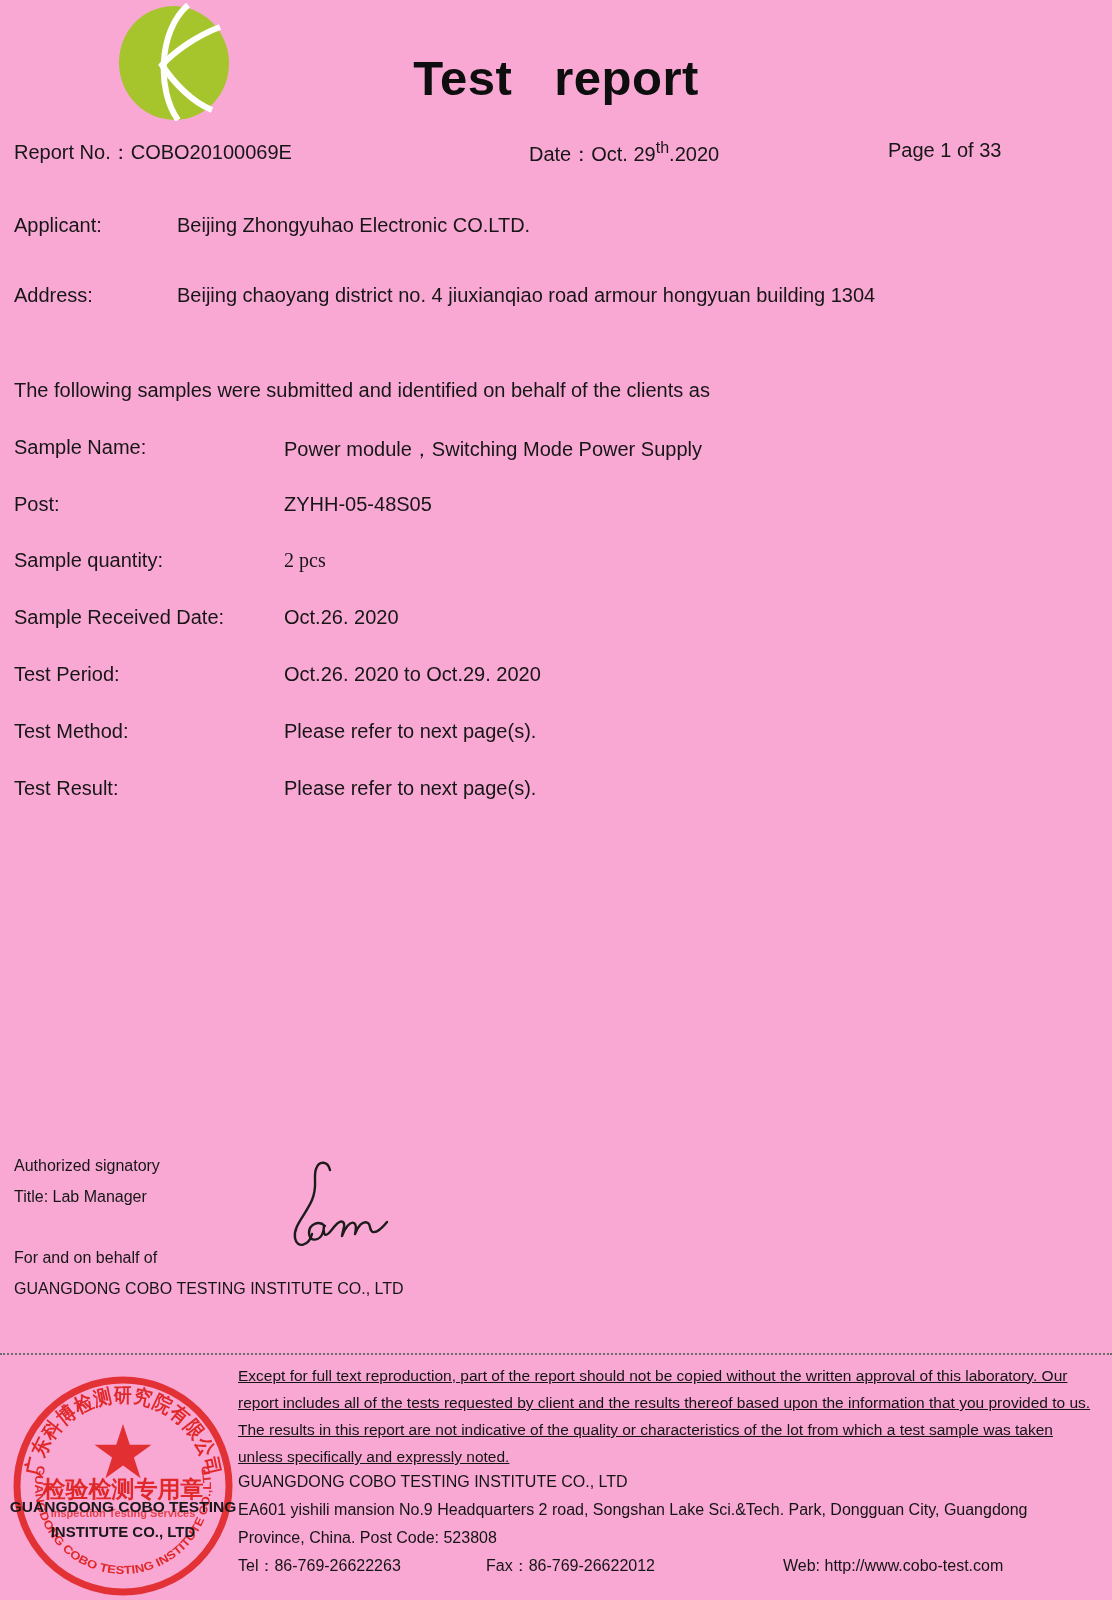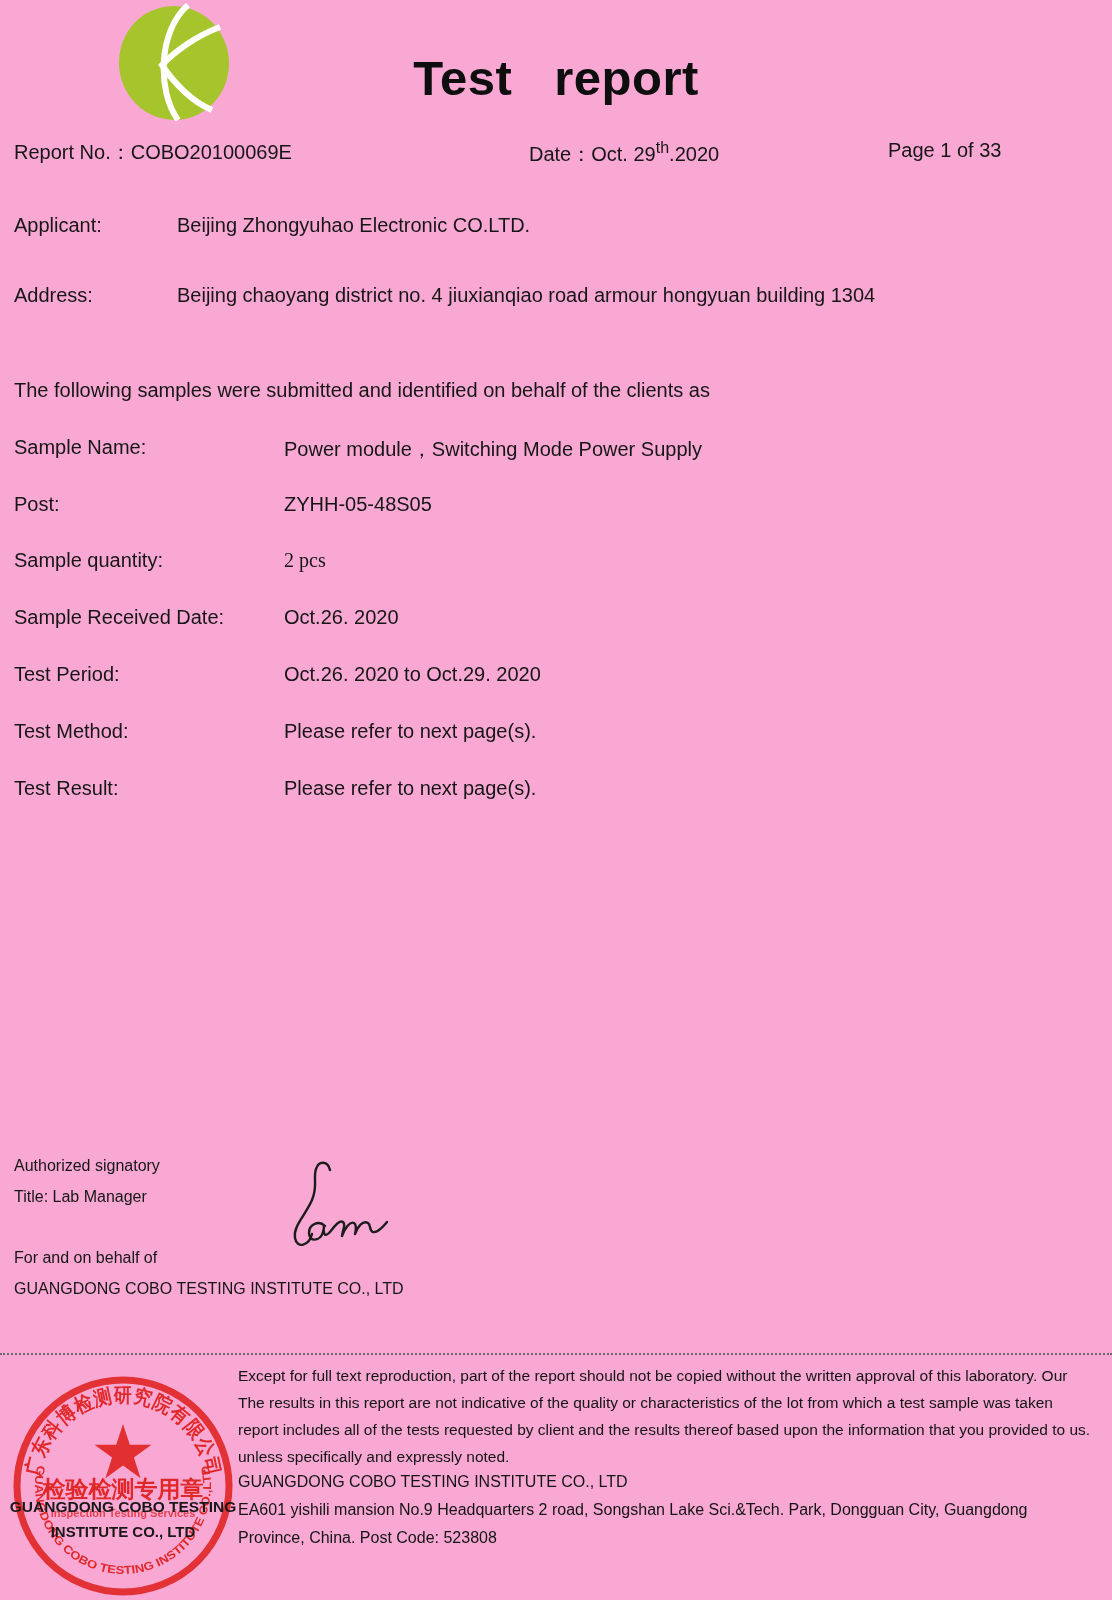--- a/index.html
+++ b/index.html
@@ -32,7 +32,7 @@
   }
   .foot { font-size:15.5px; color:#141414; }
   .foot-block { left:238px; width:866px; }
-  .disc-line { line-height:27px; }
+  .disc-line { line-height:27px;text-decoration:underline; }
   .foot-info { line-height:28px; }
   .telrow span.cell { position:absolute; white-space:nowrap; }
 </style>

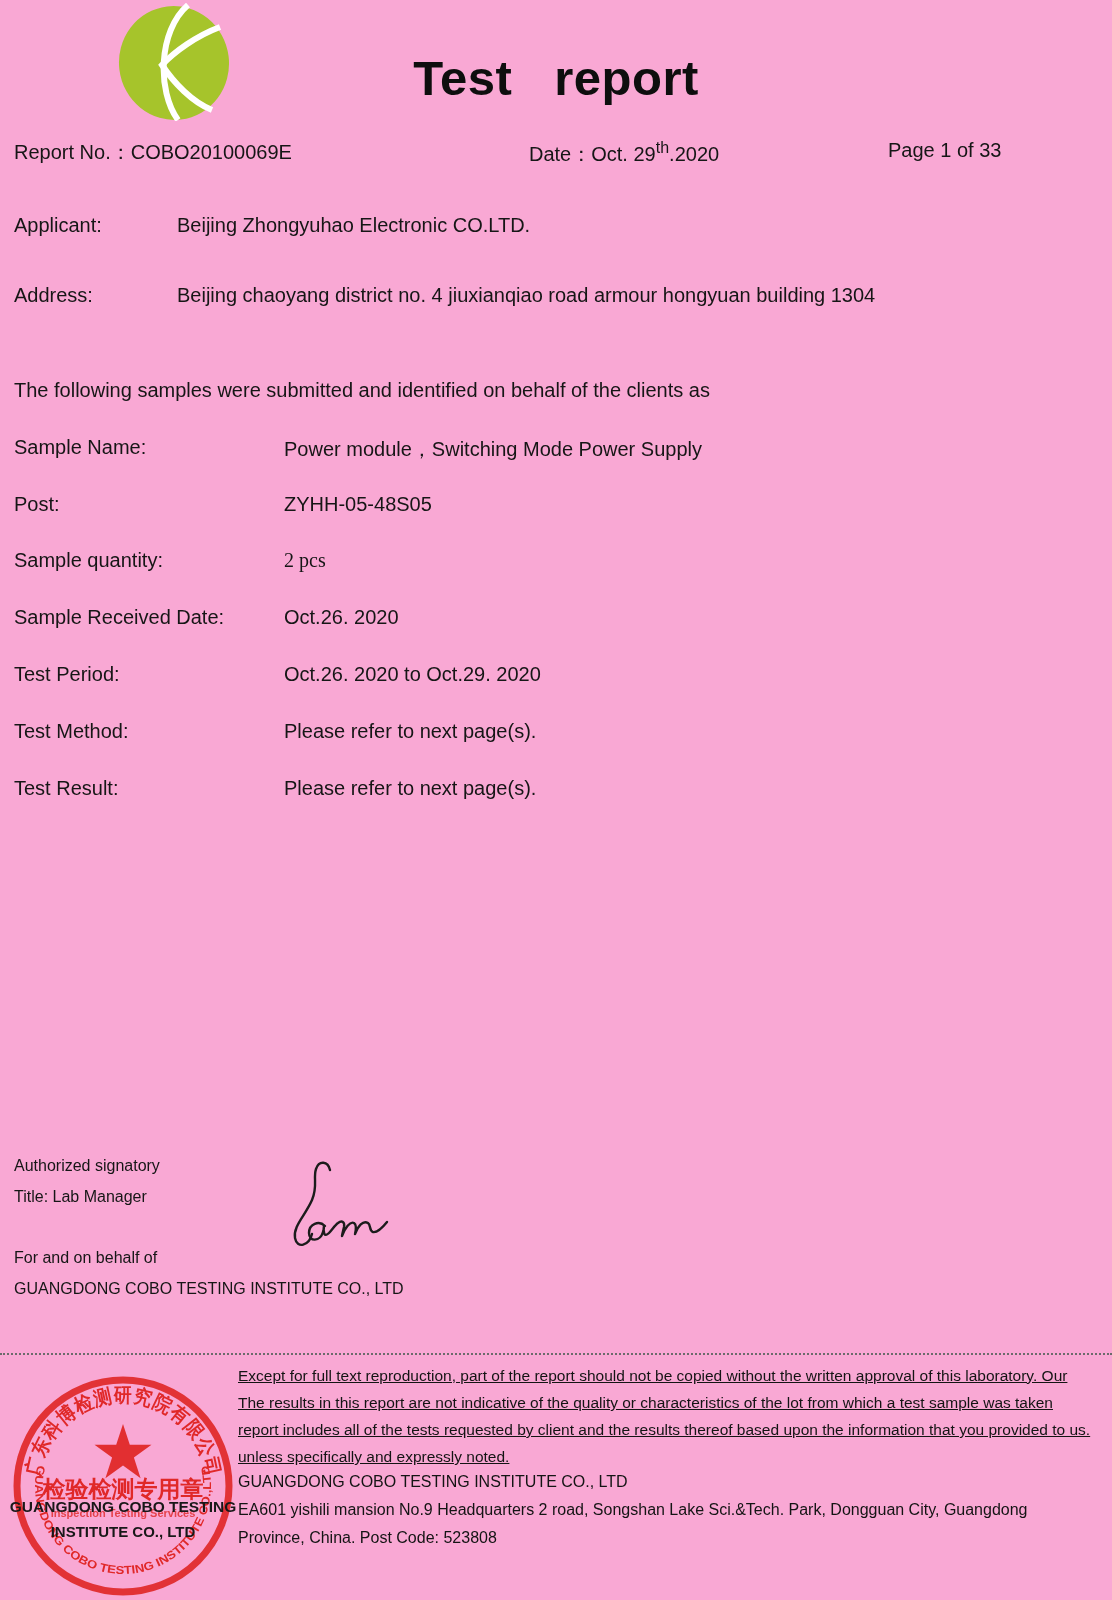--- a/index.html
+++ b/index.html
@@ -124,8 +124,8 @@
 
   <div class="abs foot foot-block" style="top:1362px;">
     <div class="disc-line">Except for full text reproduction, part of the report should not be copied without the written approval of this laboratory. Our</div>
+    <div class="disc-line">report includes all of the tests requested by client and the results thereof based upon the information that you provided to us.</div>
     <div class="disc-line">The results in this report are not indicative of the quality or characteristics of the lot from which a test sample was taken</div>
-    <div class="disc-line">report includes all of the tests requested by client and the results thereof based upon the information that you provided to us.</div>
     <div class="disc-line">unless specifically and expressly noted.</div>
   </div>
 

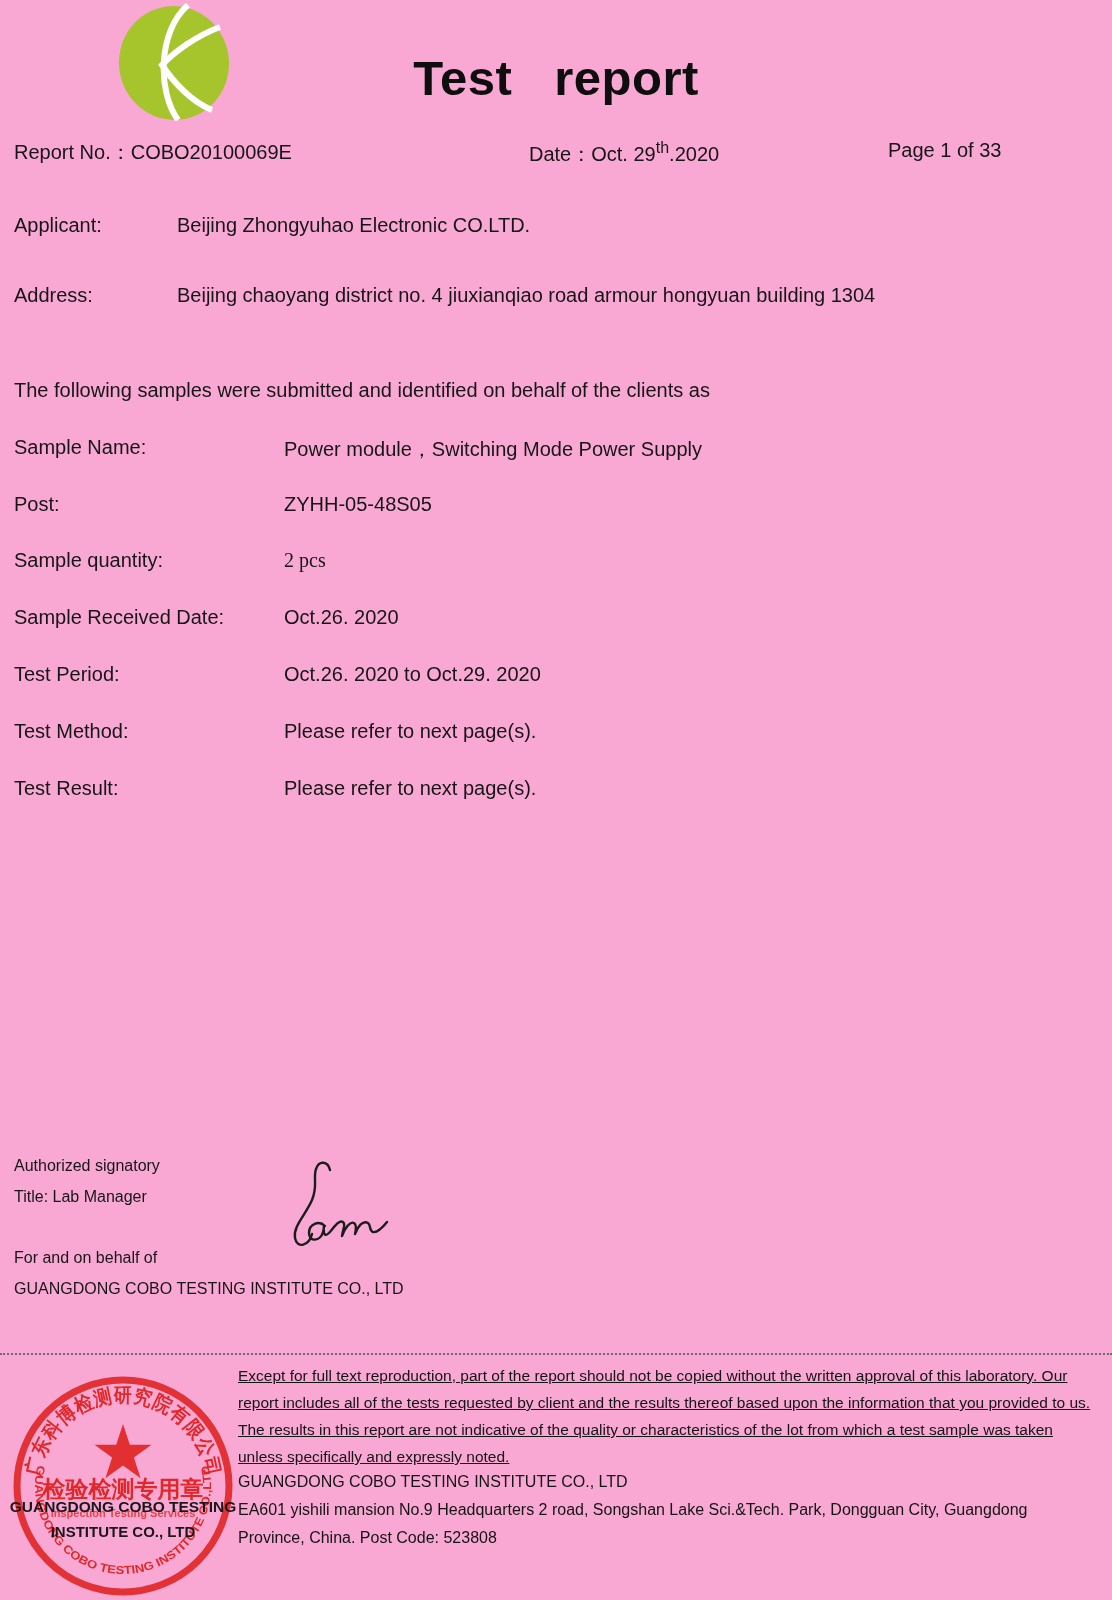--- a/index.html
+++ b/index.html
@@ -133,6 +133,11 @@
     <div>GUANGDONG COBO TESTING INSTITUTE CO., LTD</div>
     <div>EA601 yishili mansion No.9 Headquarters 2 road, Songshan Lake Sci.&amp;Tech. Park, Dongguan City, Guangdong</div>
     <div>Province, China. Post Code: 523808</div>
+    <div class="telrow" style="position:relative; height:28px;">
+      <span class="cell" style="left:0;"><span>Tel：</span><span>86-769-26622263</span></span>
+      <span class="cell" style="left:248px;"><span>Fax：</span><span>86-769-26622012</span></span>
+      <span class="cell" style="left:545px;"><span>Web:</span> <span>http://www.cobo-test.com</span></span>
+    </div>
   </div>
 
 </div>

